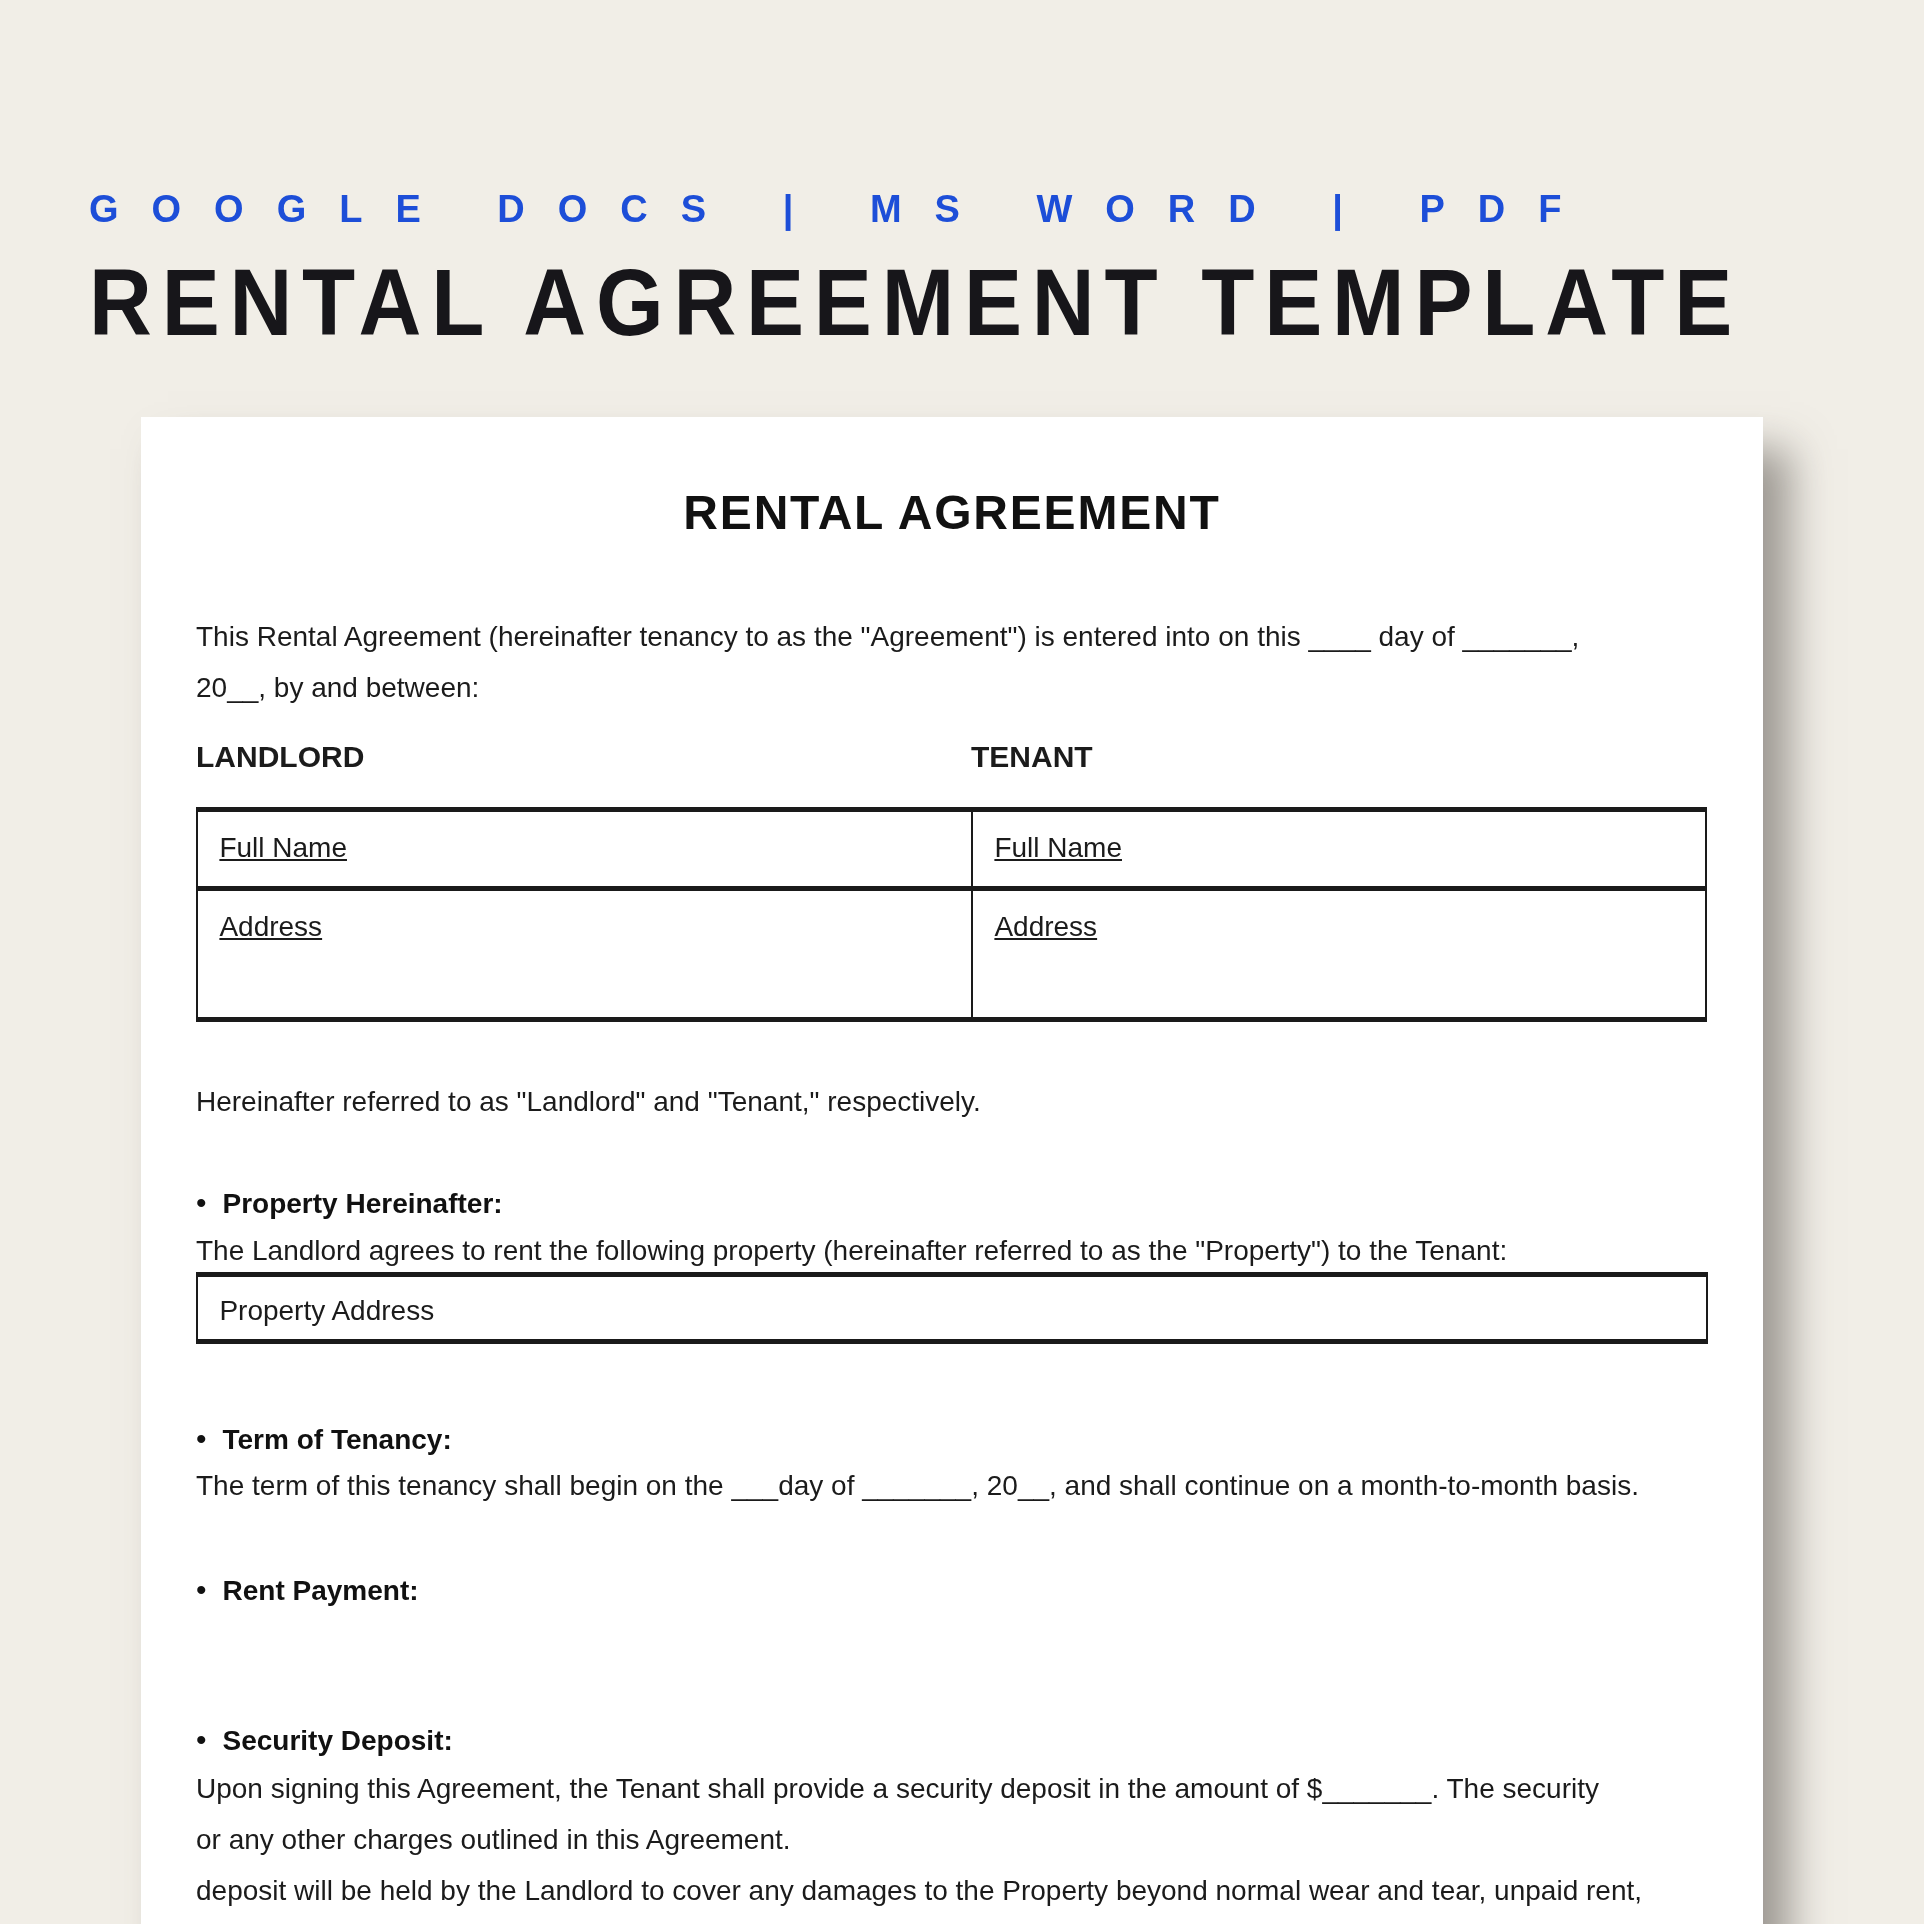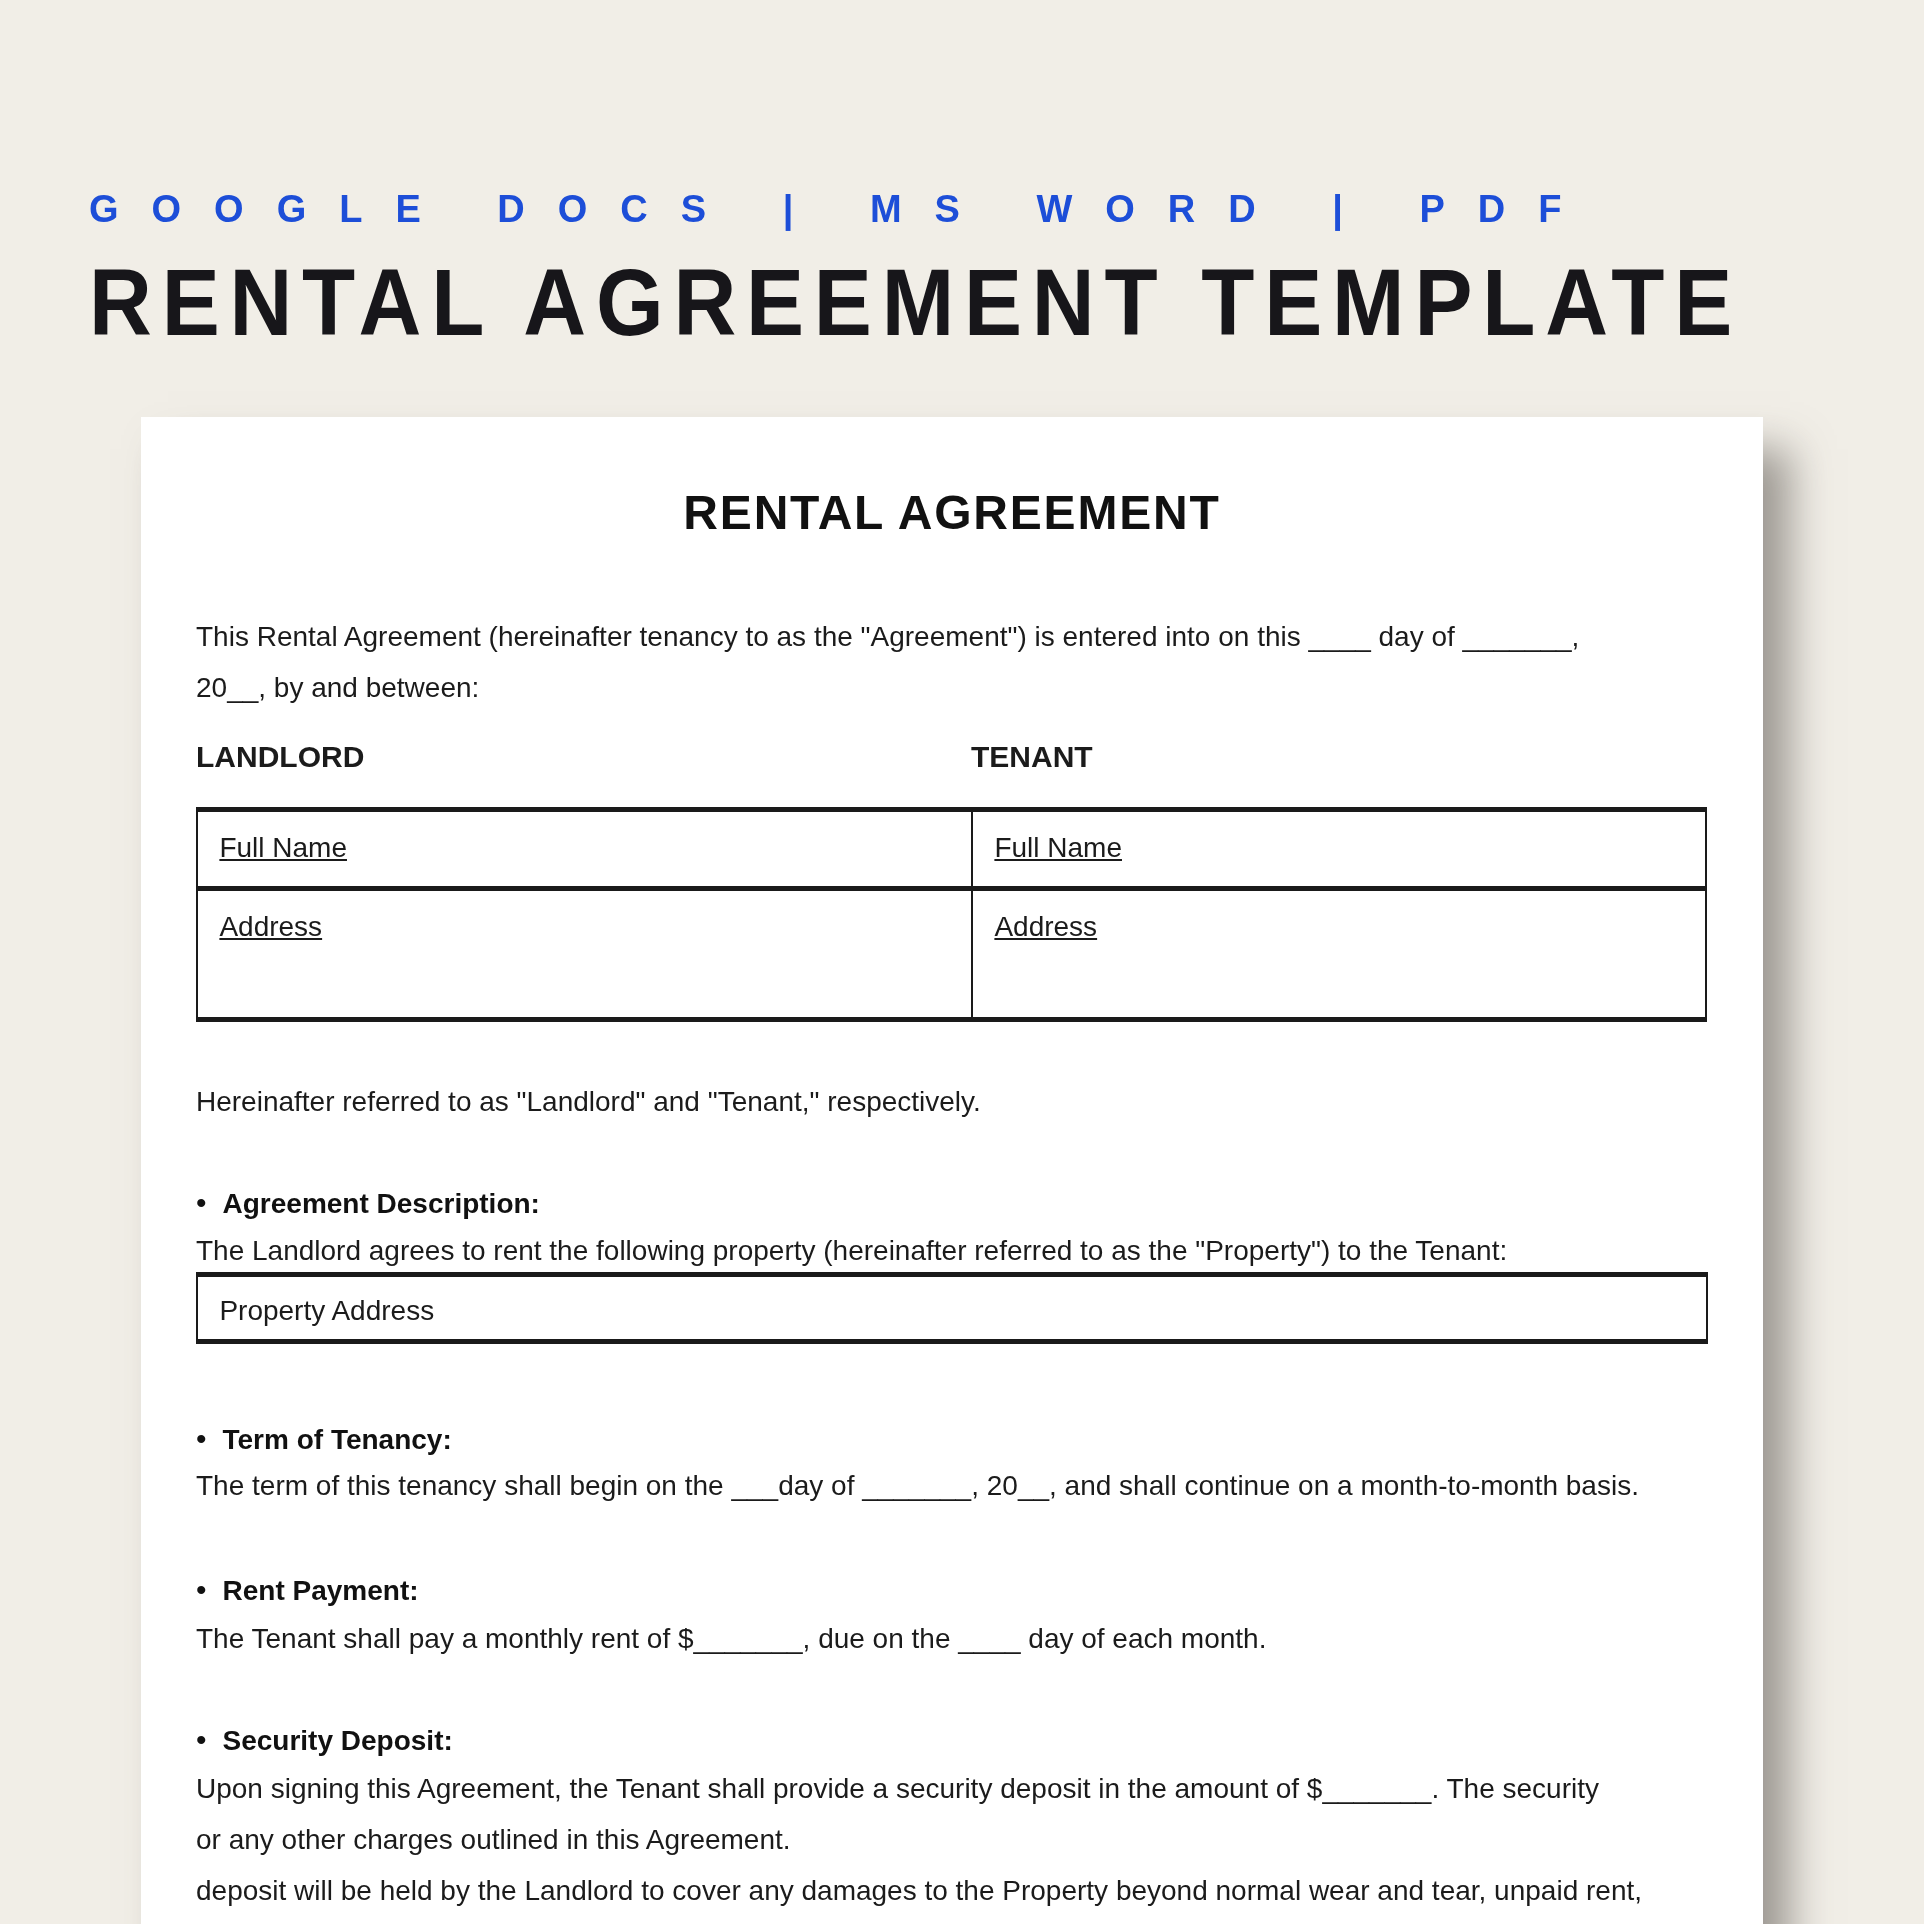--- a/index.html
+++ b/index.html
@@ -129,7 +129,7 @@
 
   <div class="abs sec-head s1-head">
     <span class="bullet">•</span>
-    <span>Agreement Description:</span>
+    <span>Property Hereinafter:</span>
   </div>
   <div class="abs body-text s1-body">
     <div class="line">The Landlord agrees to rent the following property (hereinafter referred to as the "Property") to the Tenant:</div>

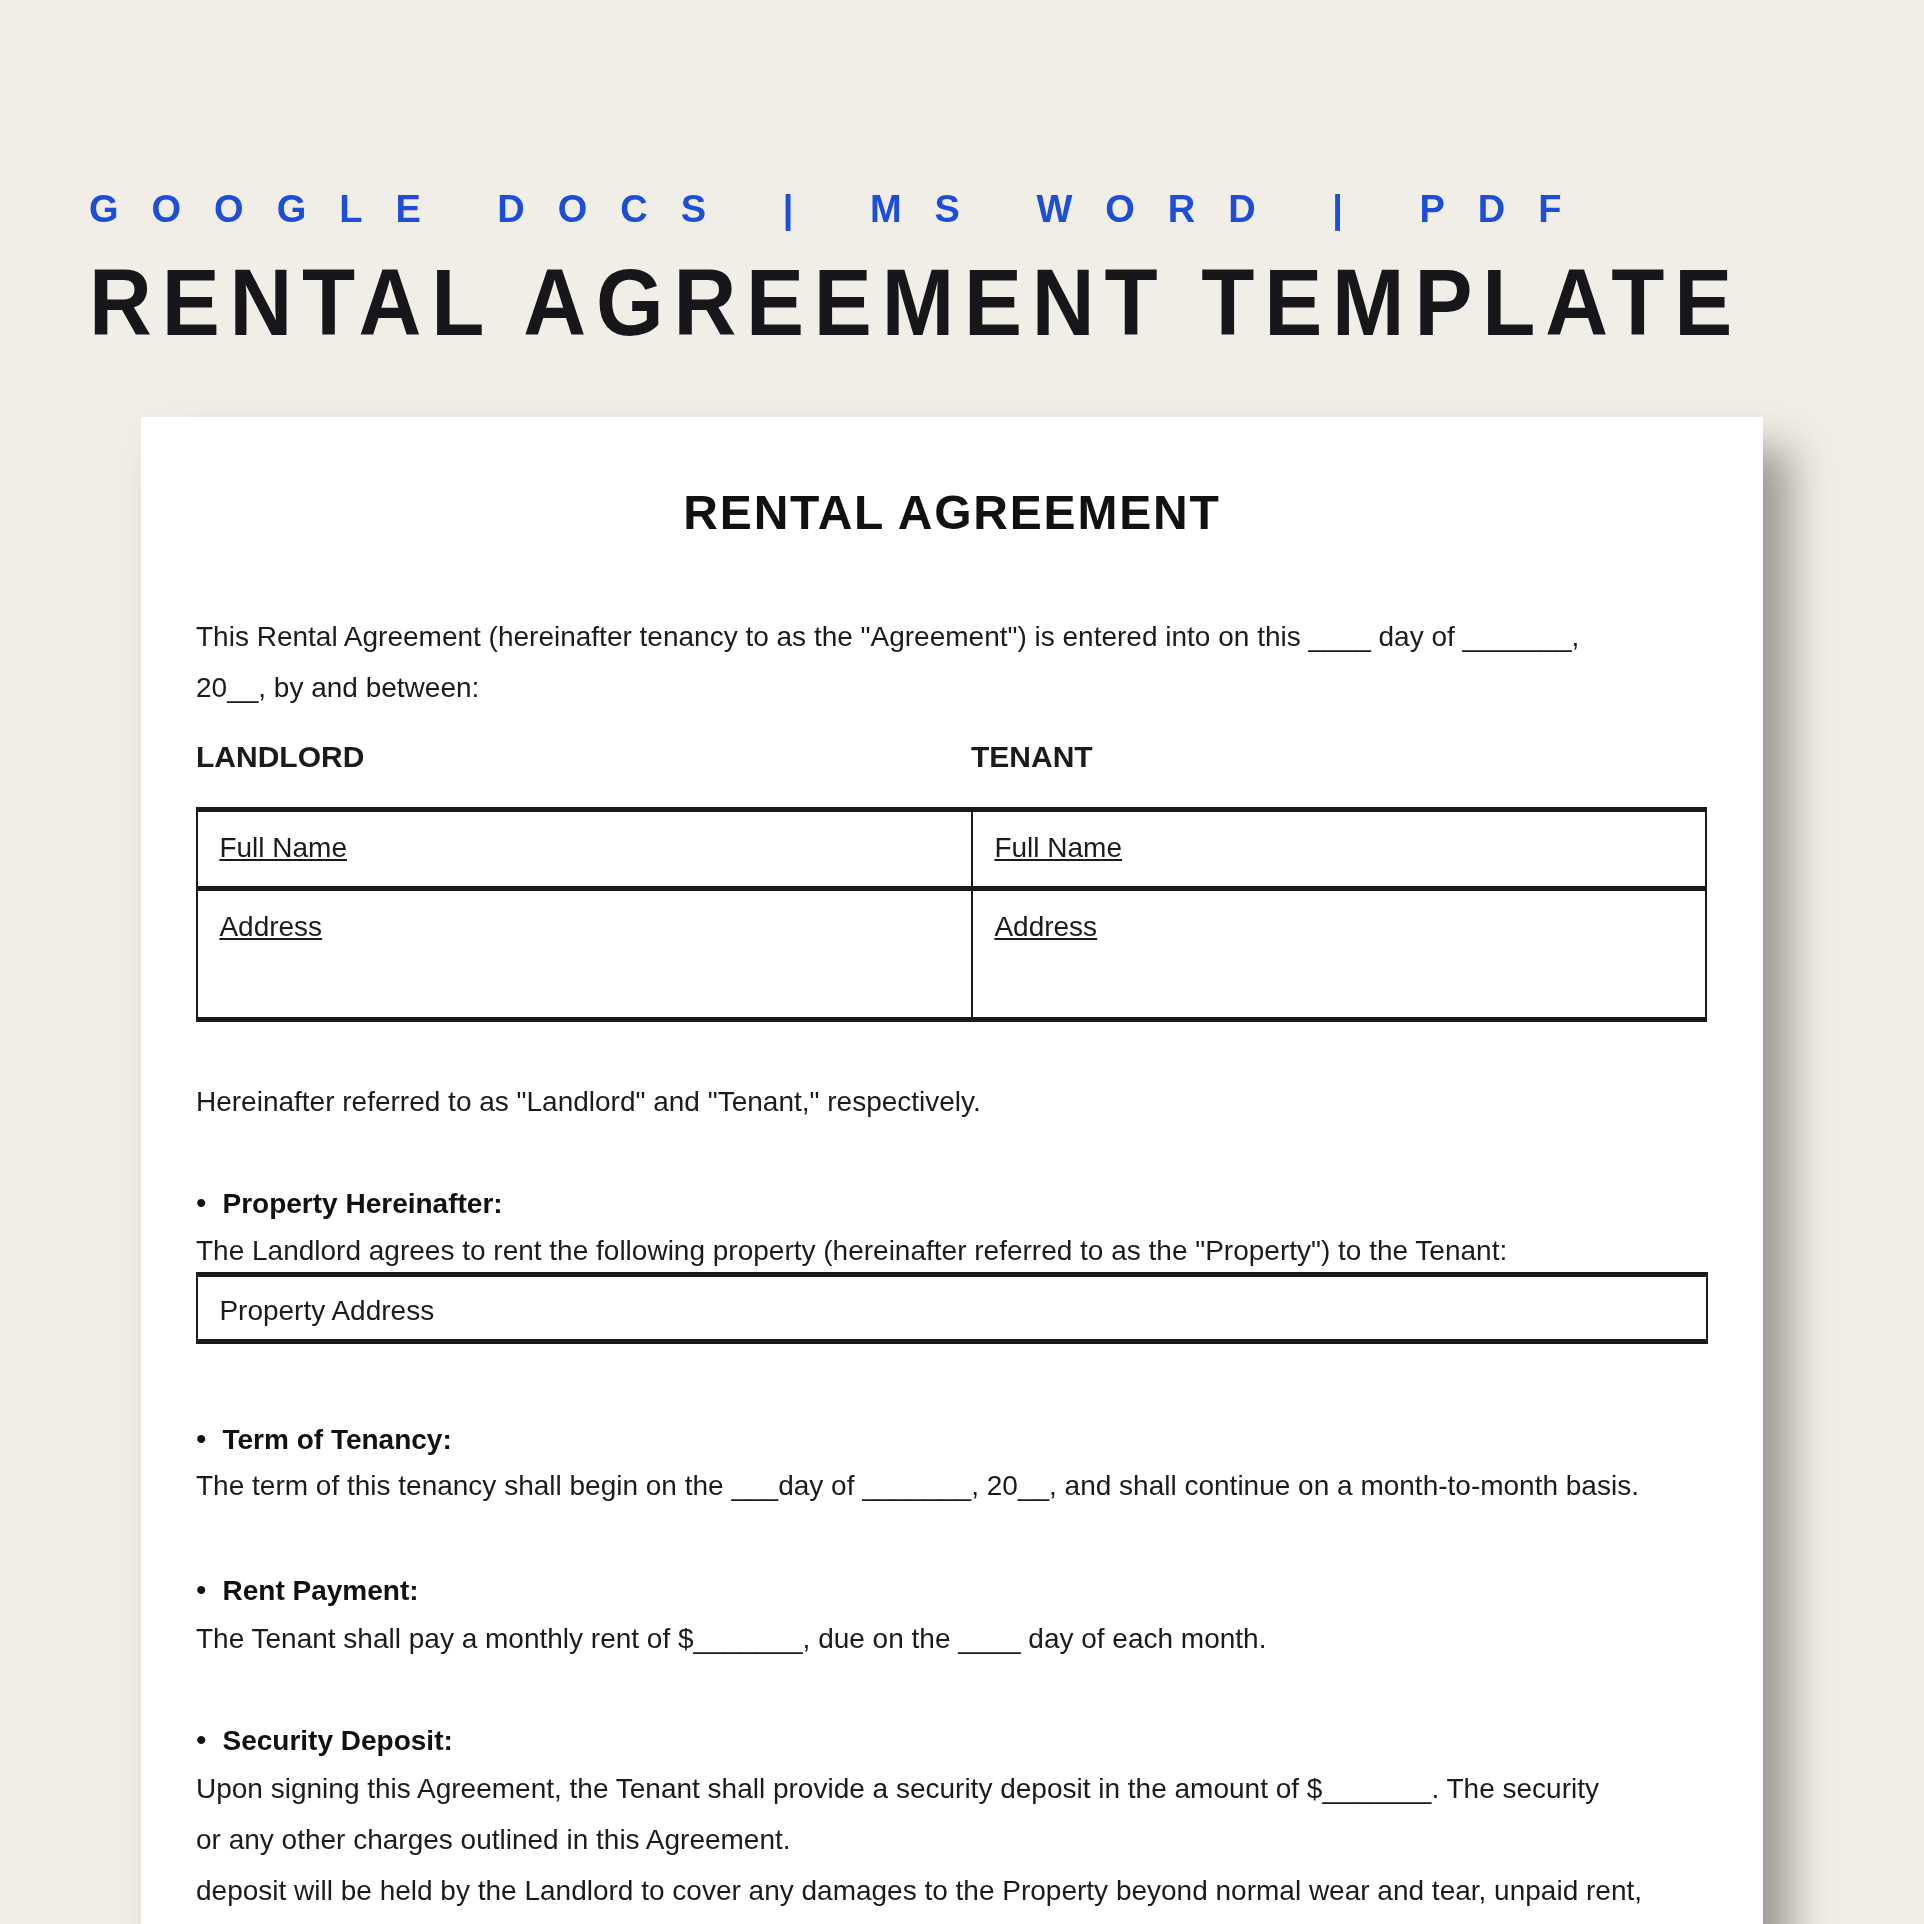--- a/index.html
+++ b/index.html
@@ -150,9 +150,6 @@
     <span class="bullet">•</span>
     <span>Rent Payment:</span>
   </div>
-  <div class="abs body-text s3-body">
-    <div class="line">The Tenant shall pay a monthly rent of $_______, due on the ____ day of each month.</div>
-  </div>
 
   <div class="abs sec-head s4-head">
     <span class="bullet">•</span>

